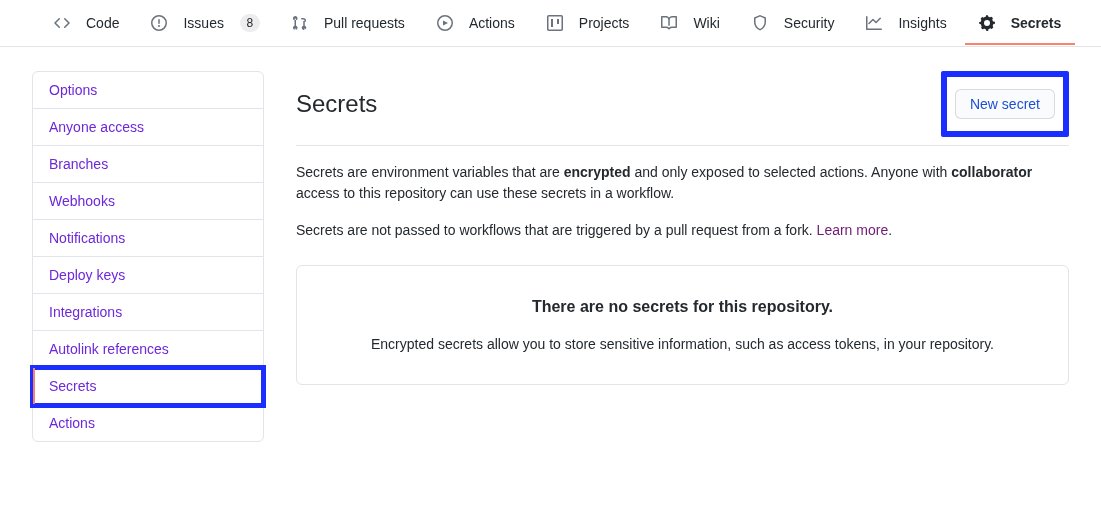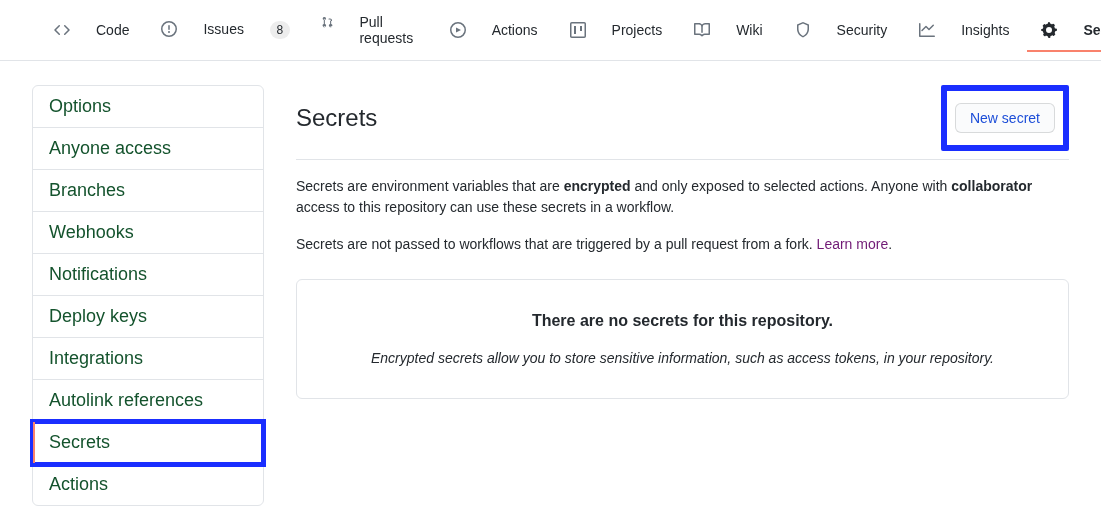--- a/index.html
+++ b/index.html
@@ -19,7 +19,8 @@
   }
   .repo-nav-item {
     display: flex;
-    gap: 26px;
+    align-items: center;
+    gap: 16px;
     padding: 14px 14px 12px 14px;
     cursor: pointer;
     color: #24292e;

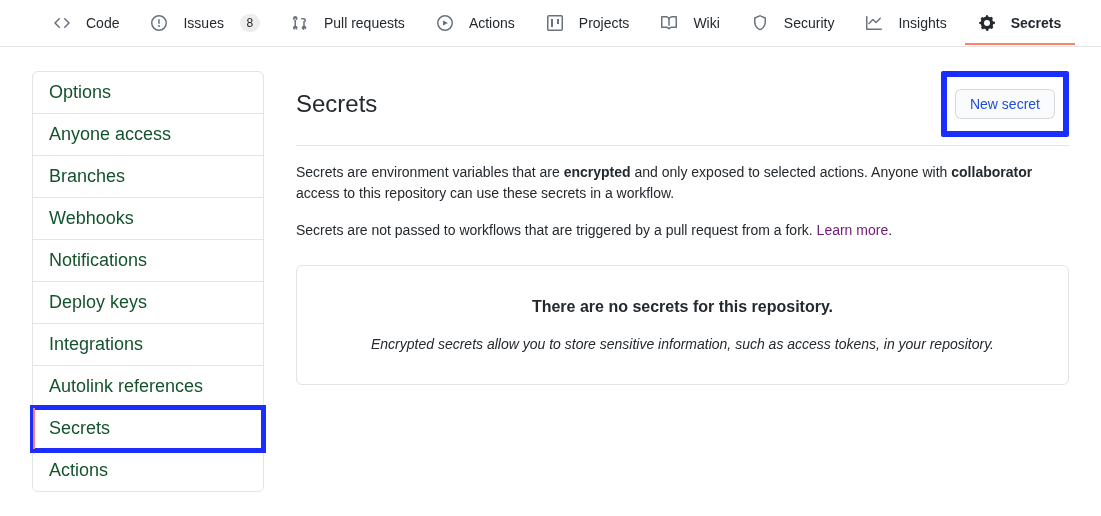--- a/index.html
+++ b/index.html
@@ -59,8 +59,8 @@
     padding: 10px 16px;
     border-bottom: 1px solid #e1e4e8;
     cursor: pointer;
-    color: #14532d;
-    font-size: 18px;
+    color: #6d28d9;
+    font-size: 14px;
     position: relative;
   }
   .sidebar-item:last-child { border-bottom: none; }

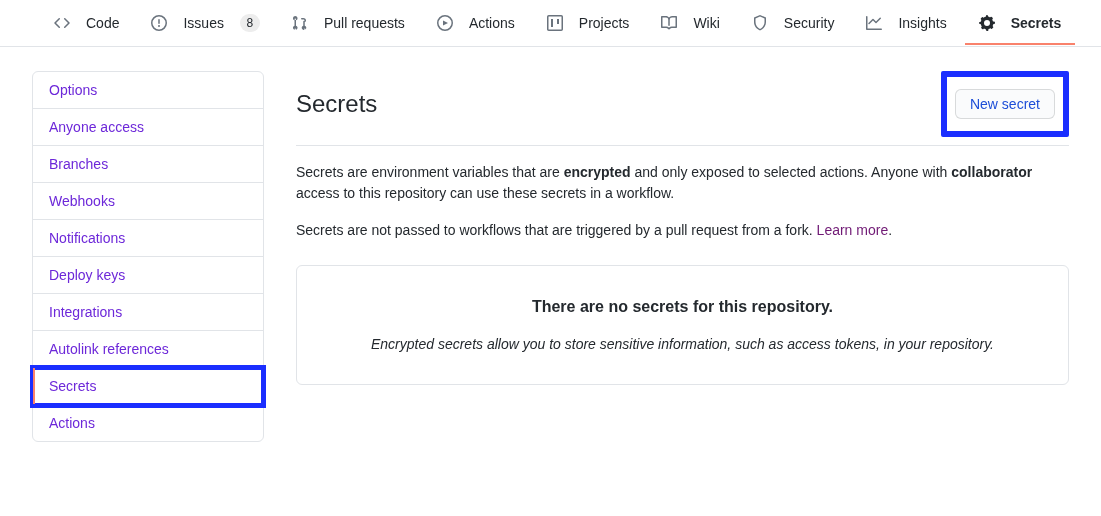--- a/index.html
+++ b/index.html
@@ -123,7 +123,6 @@
   .blankslate-text {
     margin: 0;
     color: #24292e;
-    font-style: italic;
   }
 </style>
 </head>

